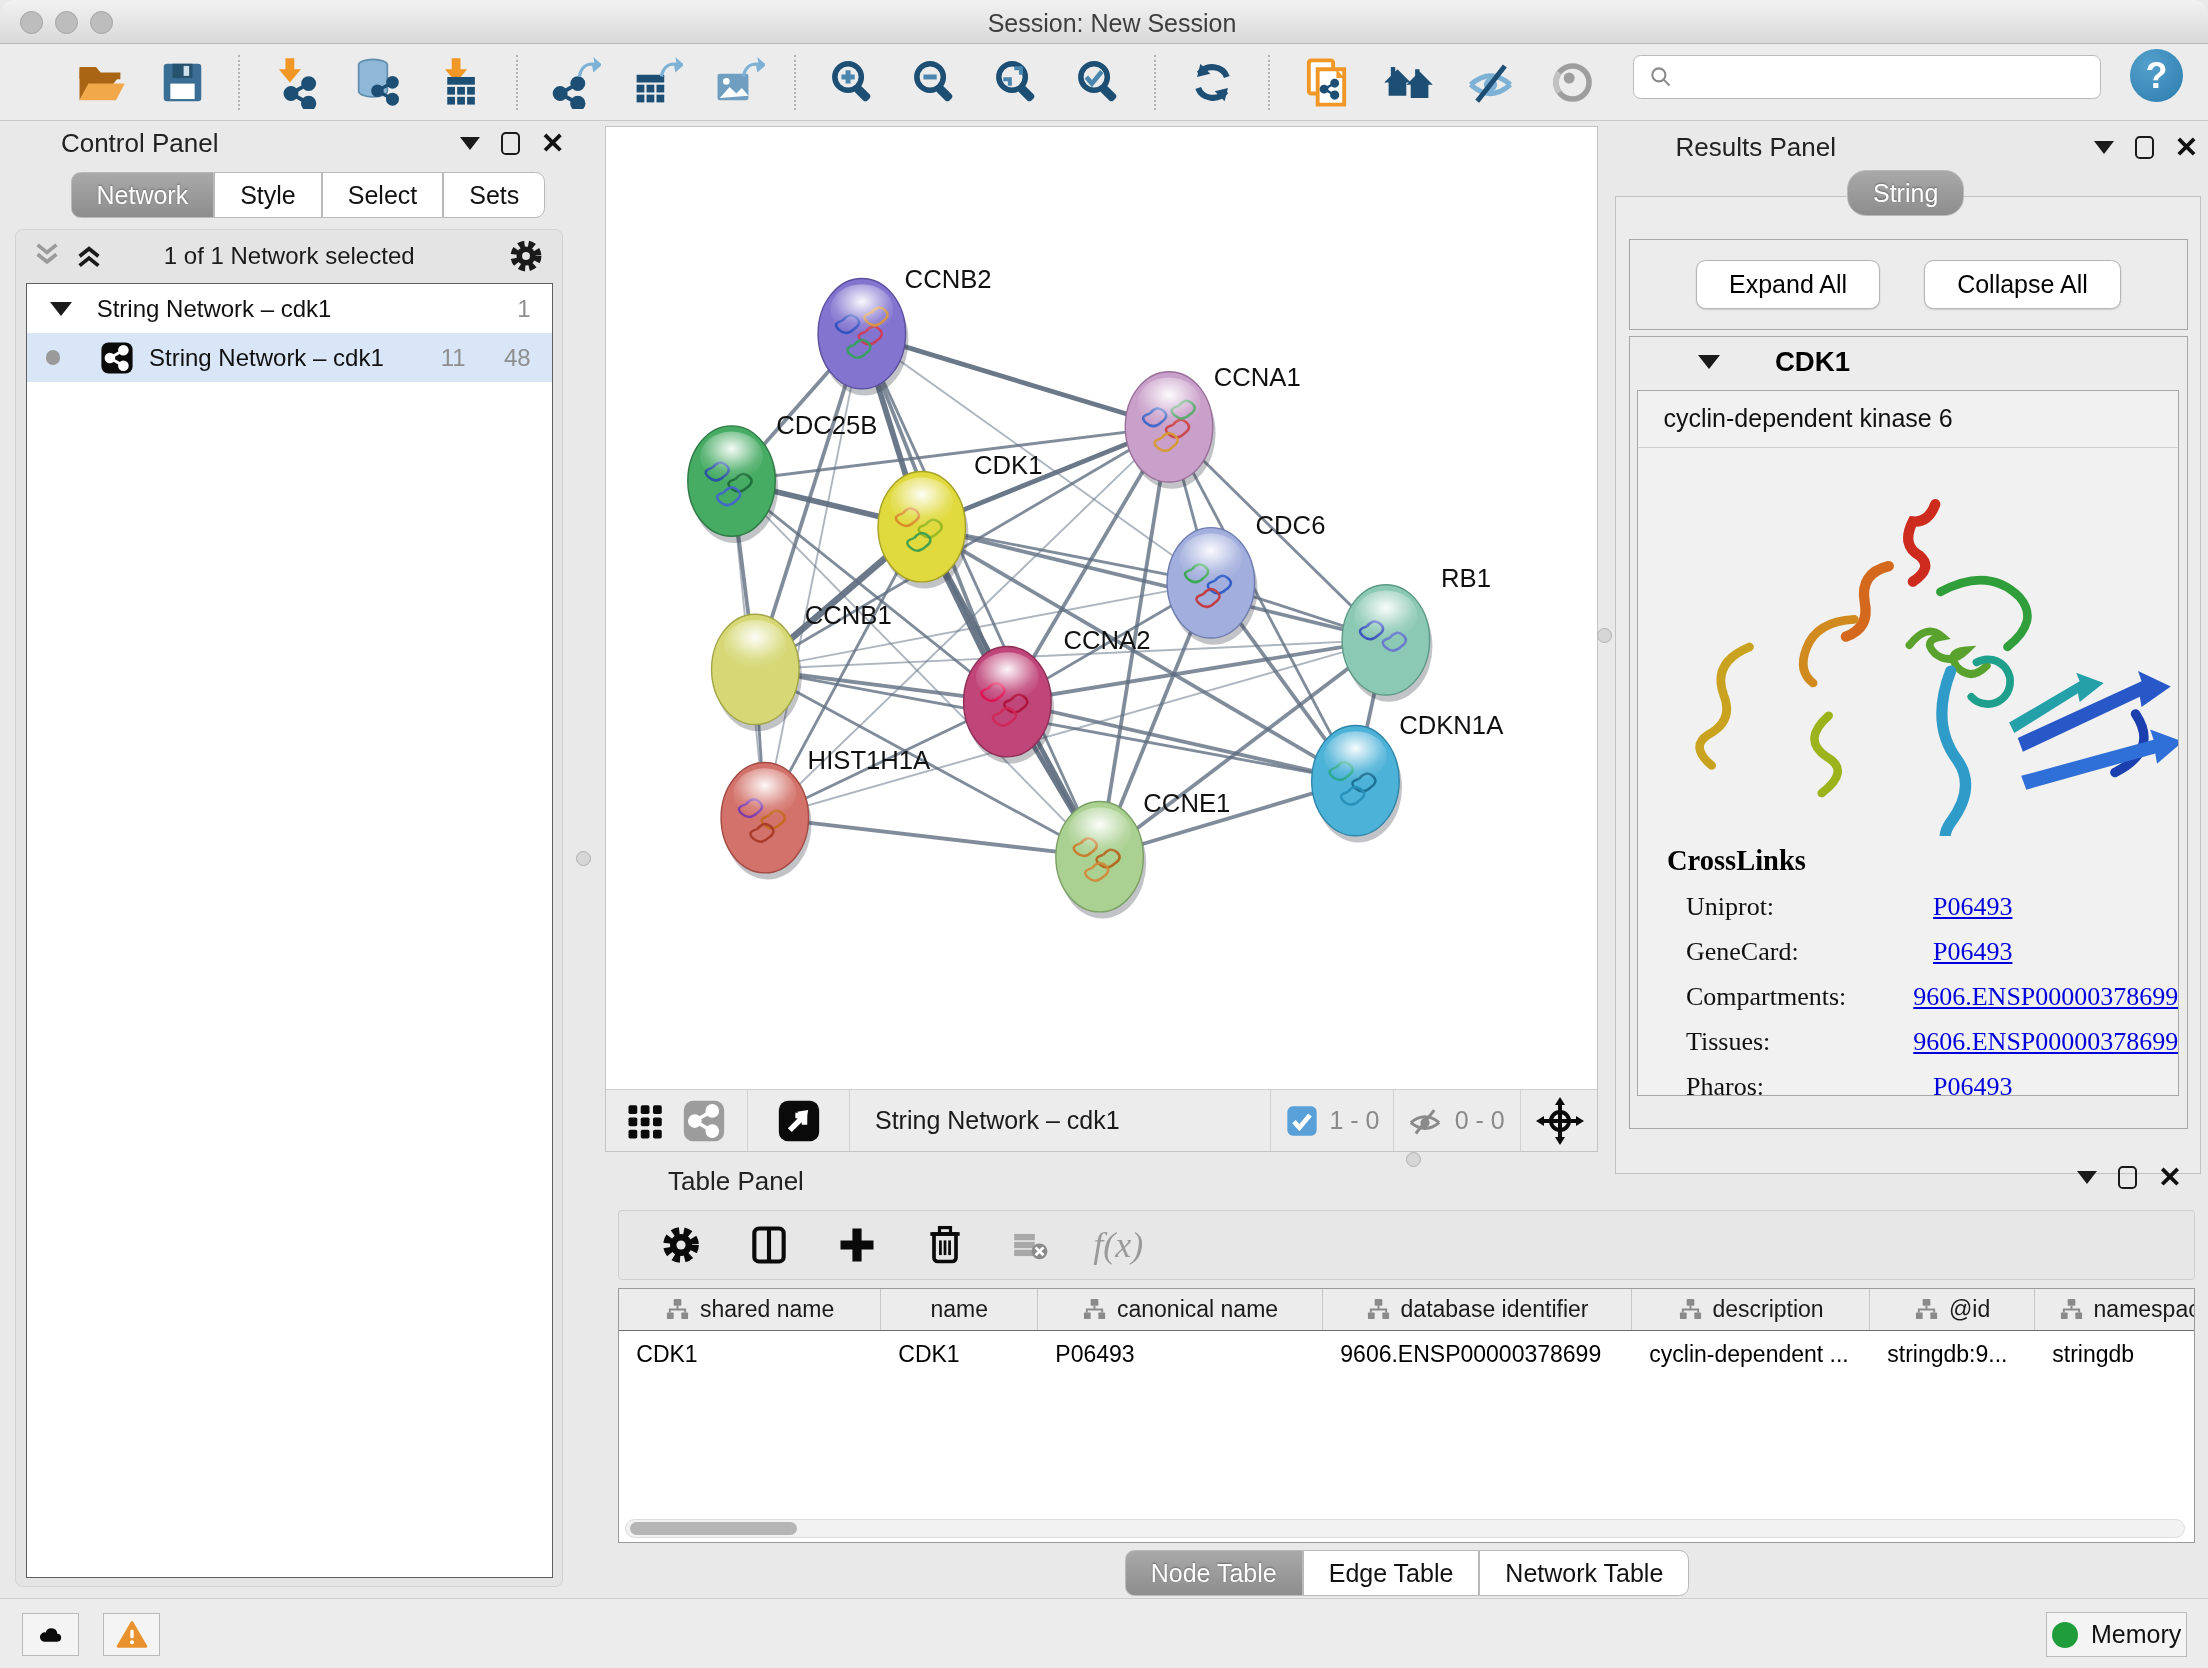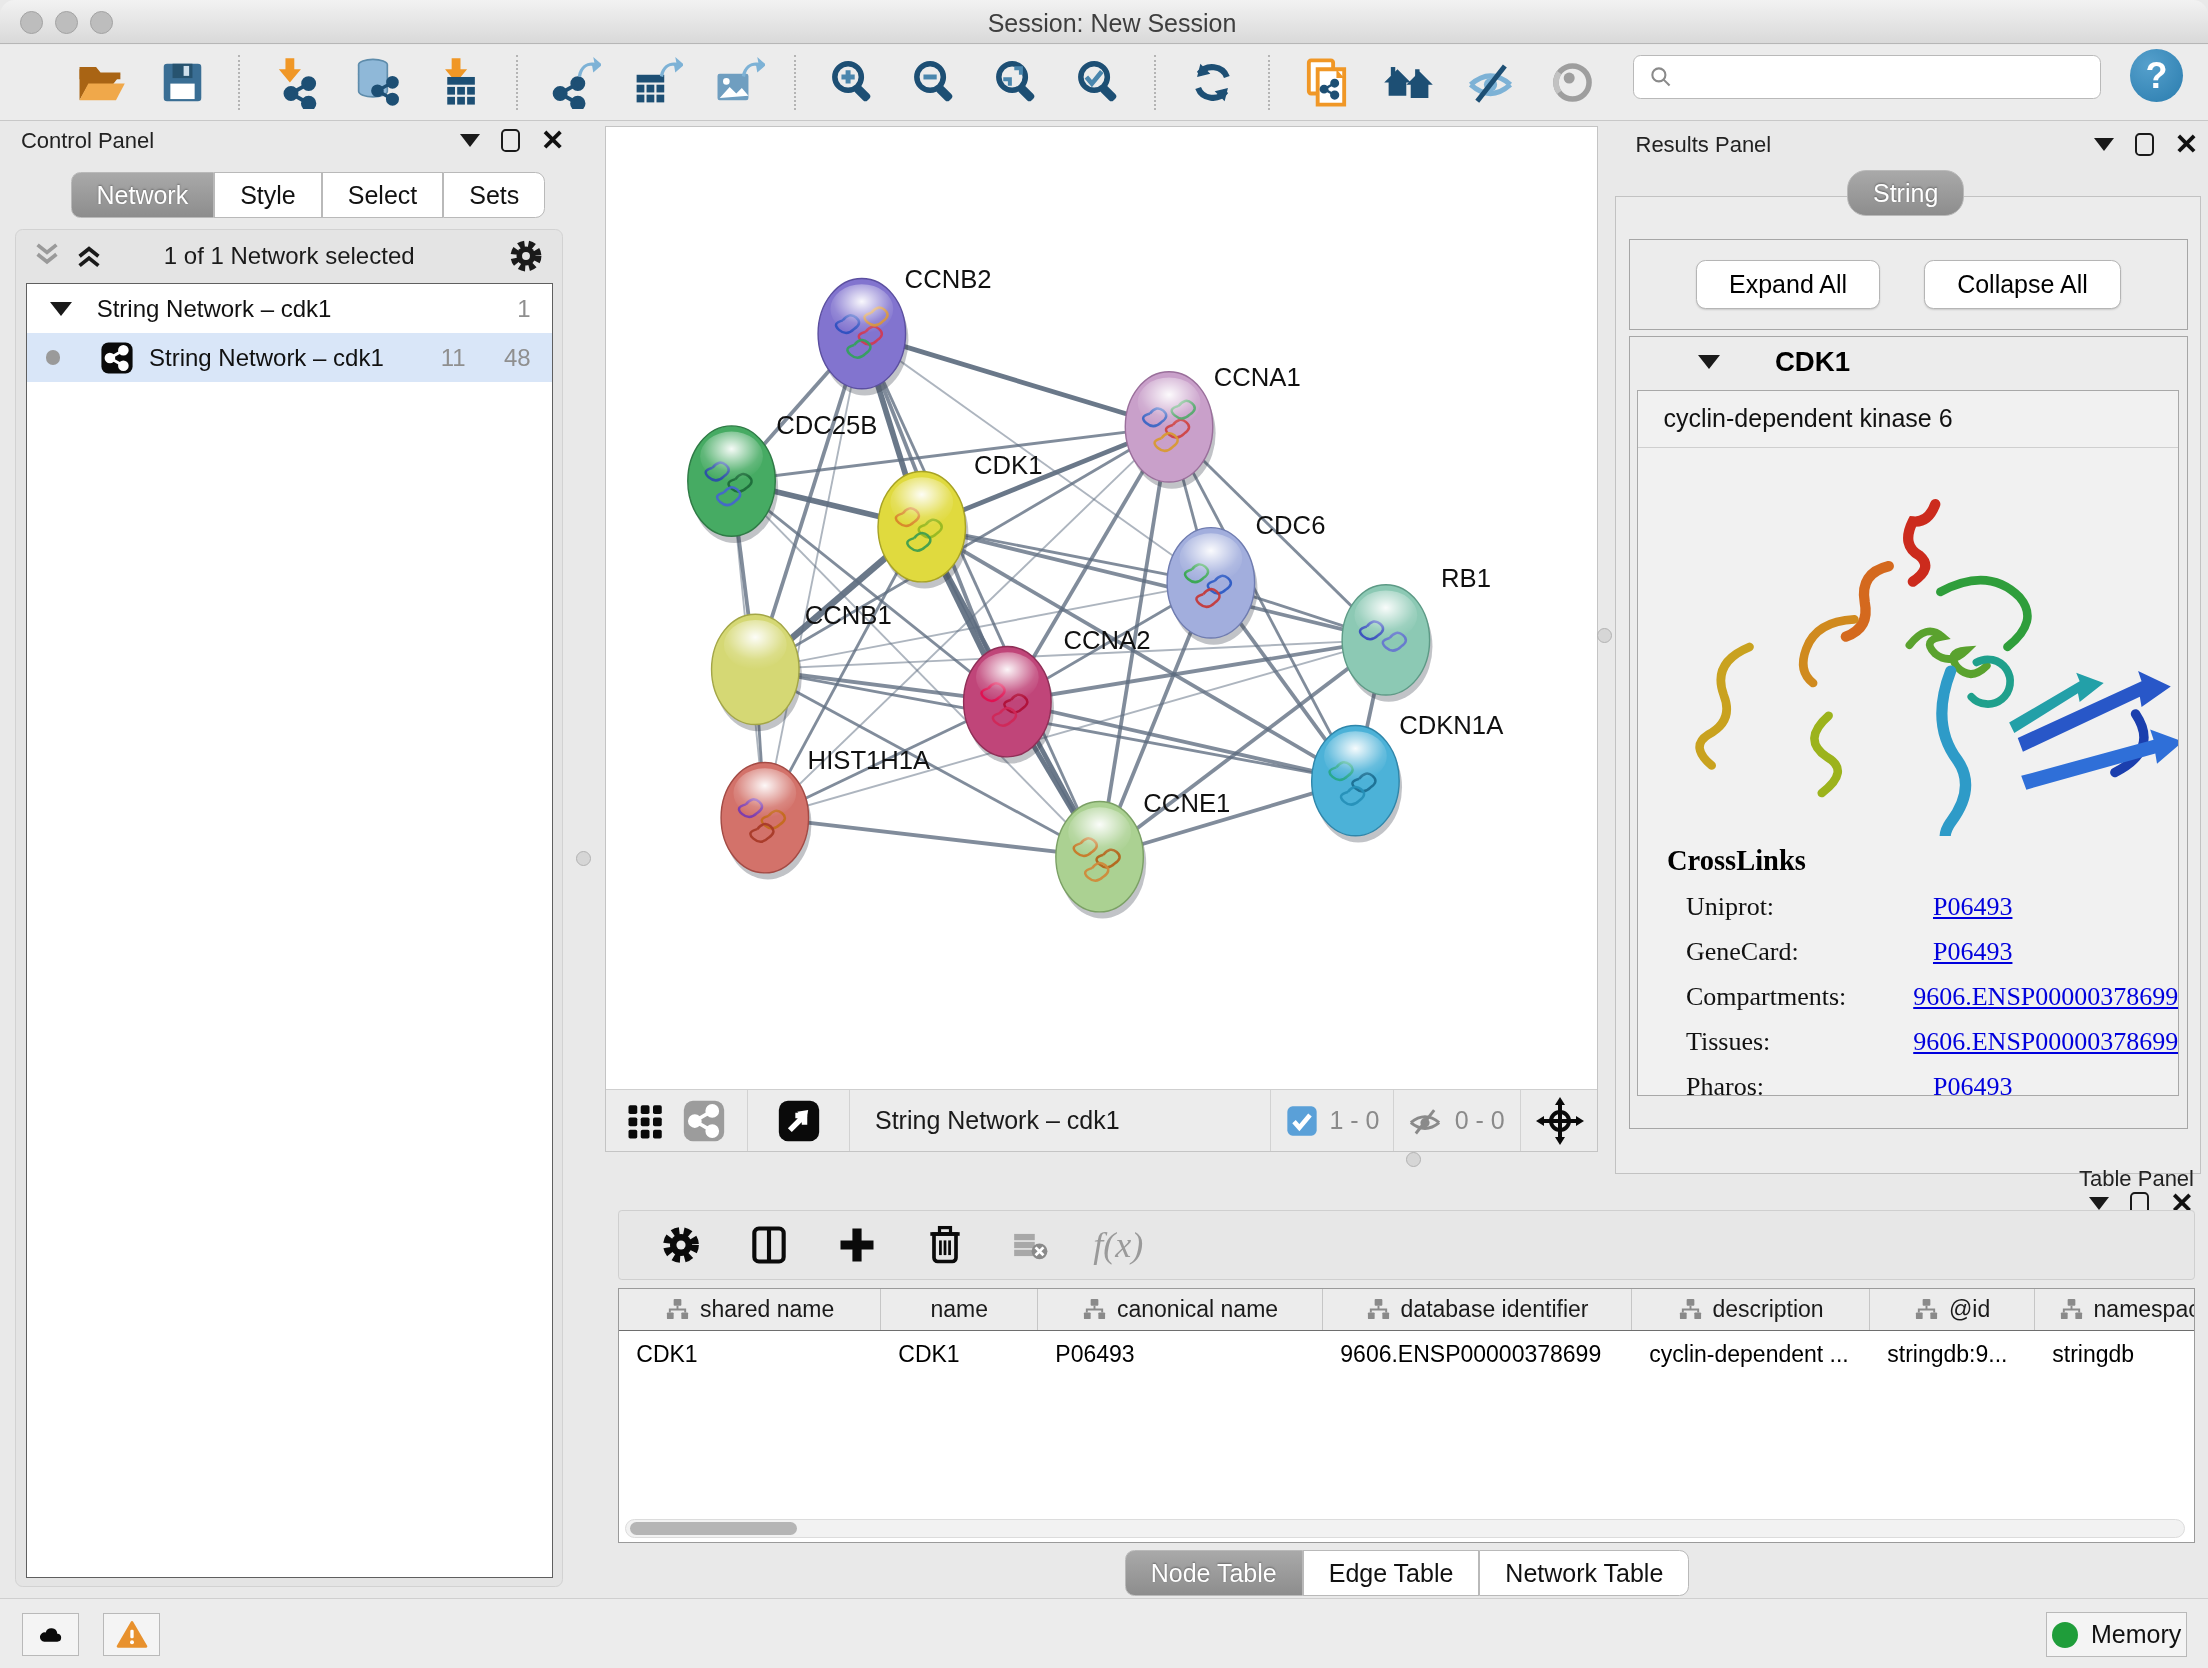--- a/index.html
+++ b/index.html
@@ -35,7 +35,7 @@
     font-weight:bold; display:flex; align-items:center; justify-content:center; }
 
   
-  .panel-title { font-size:22px; color:#222; }
+  .panel-title { font-size:26px; color:#222;margin-left:40px; }
   .panel-ctrl { display:flex; align-items:center; gap:21px; }
   .icon-tri { width:0; height:0; border-left:10.5px solid transparent; border-right:10.5px solid transparent;
     border-top:13.3px solid #1a1a1a; }

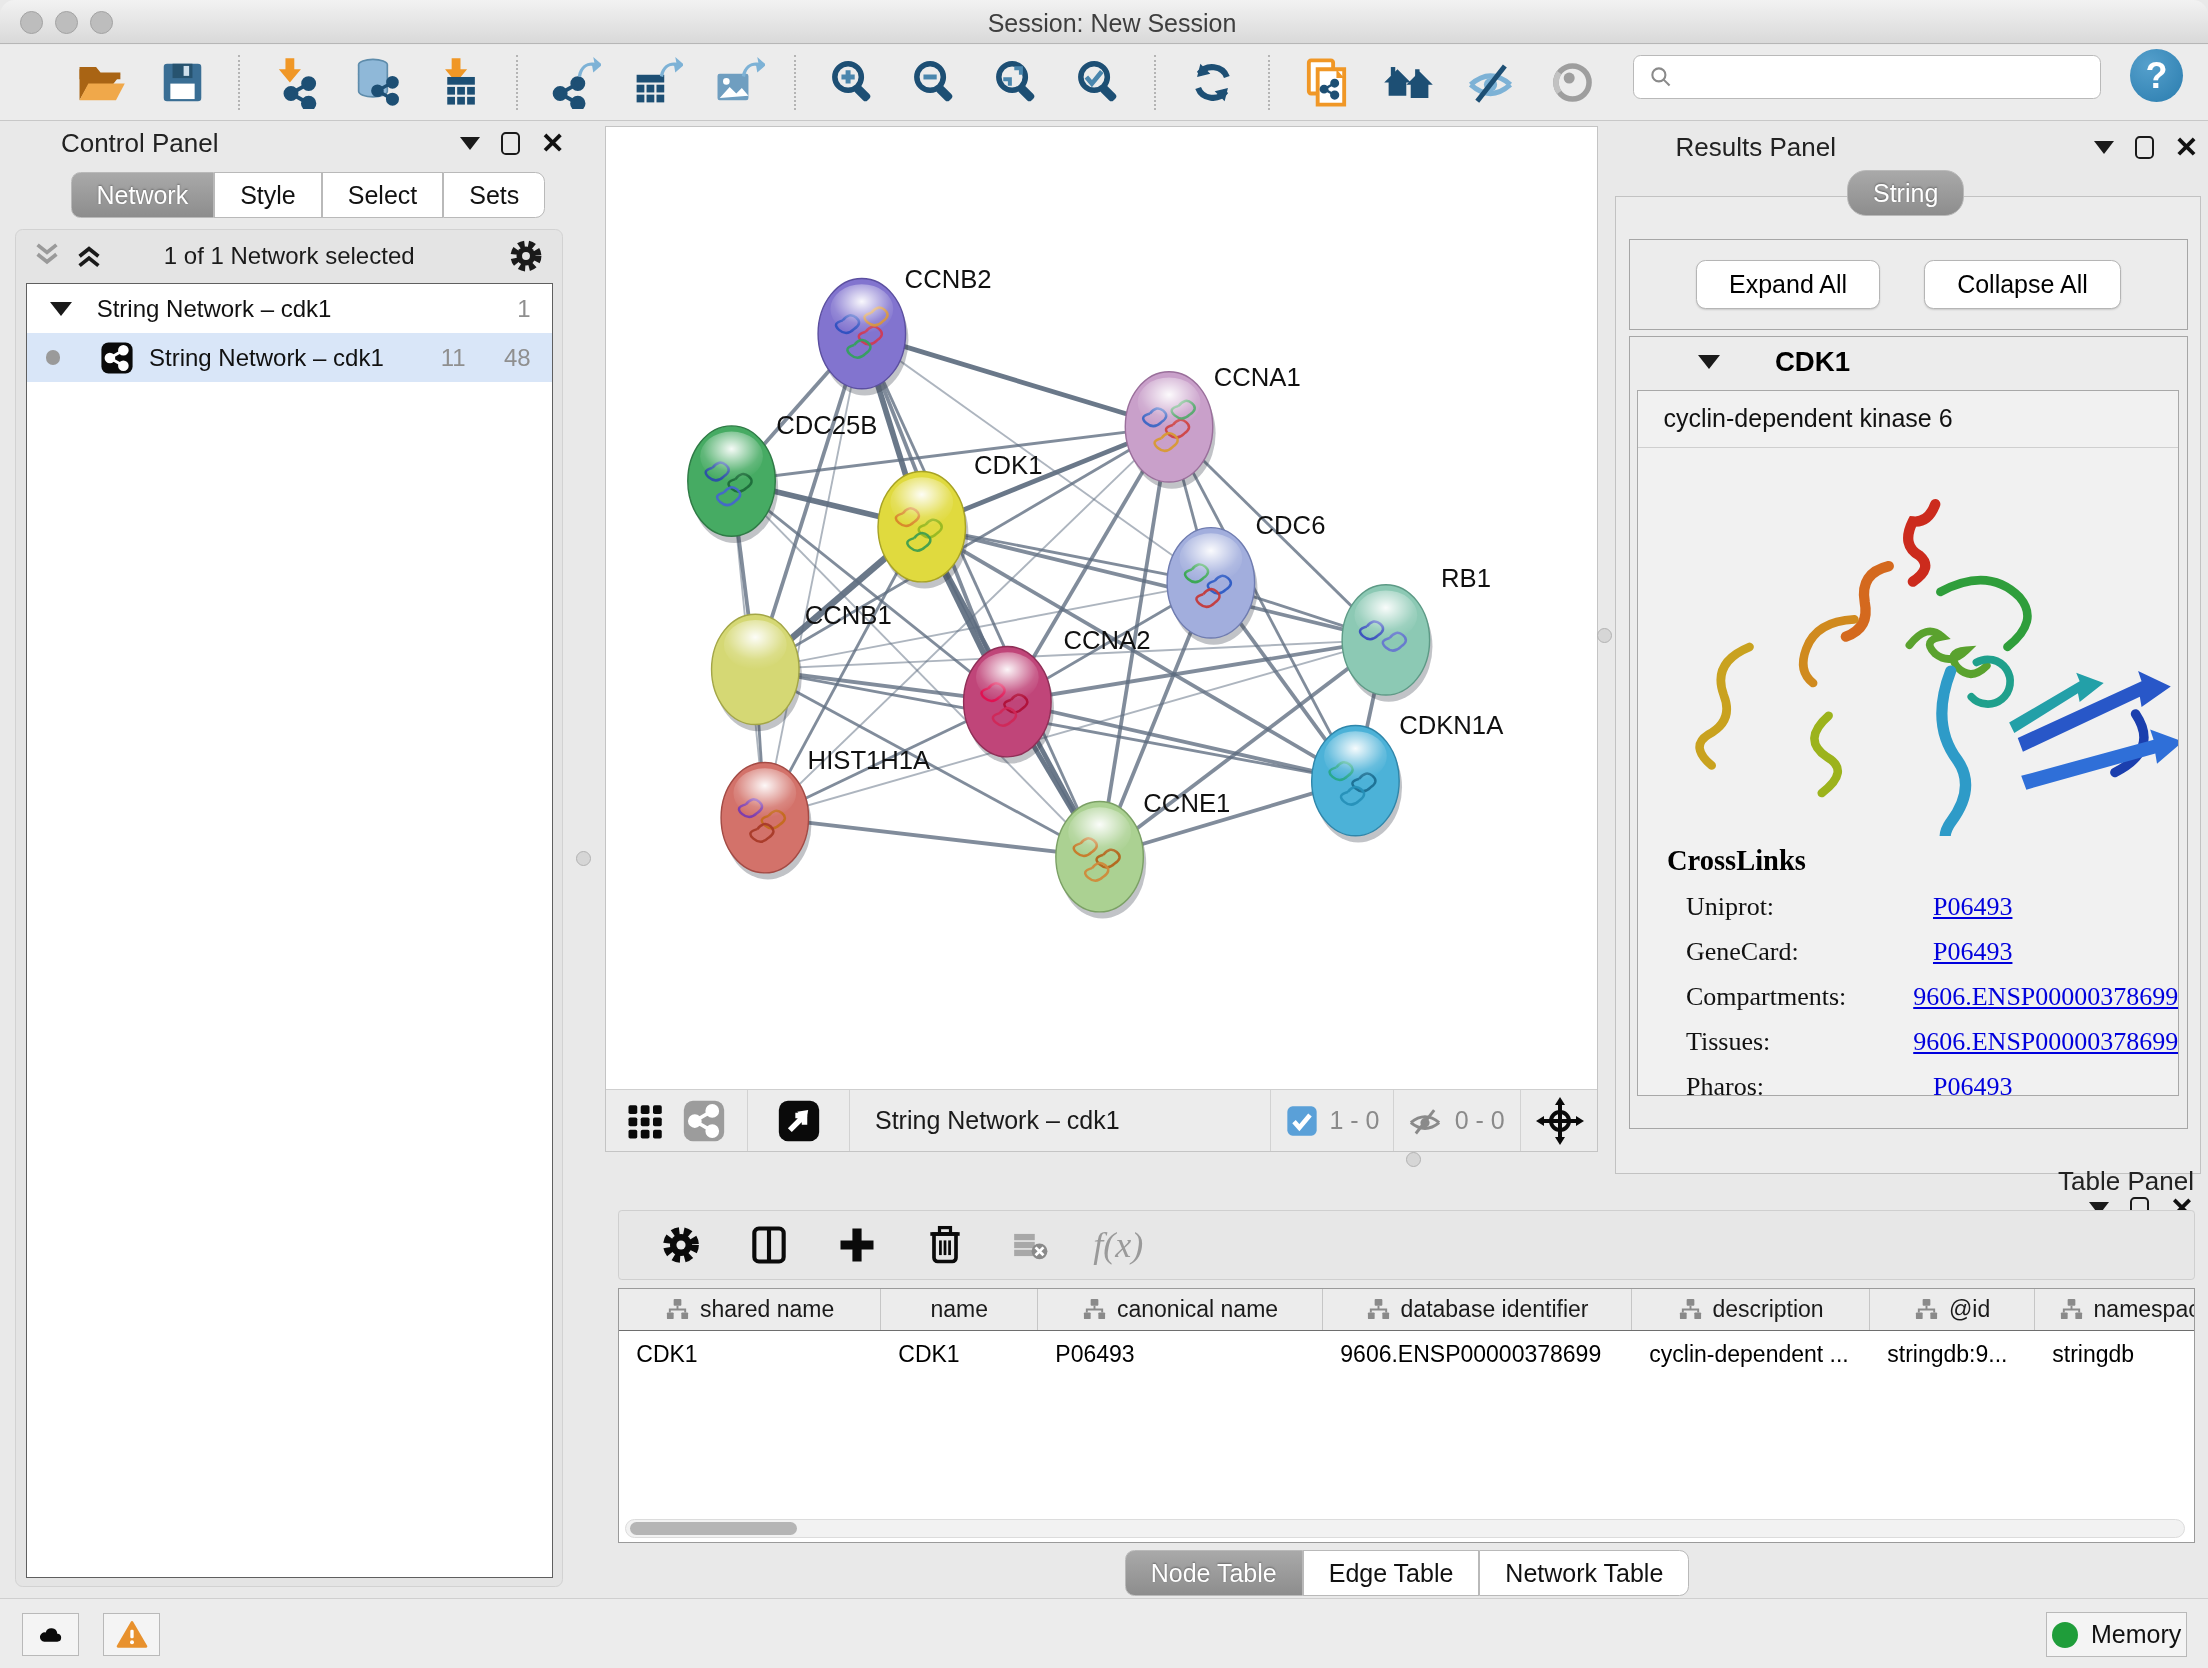--- a/index.html
+++ b/index.html
@@ -97,7 +97,7 @@
 
   
   #table-panel { left:605px; top:1162px; width:1604px; height:436px; }
-  #tp-header { position:absolute; left:23px; top:3.8px; right:15px; display:flex; align-items:flex-end;flex-direction:column; }
+  #tp-header { position:absolute; left:23px; top:3.8px; right:27px; display:flex; align-items:flex-start; }
   #tp-toolbar { position:absolute; left:13.3px; top:48px; width:1577px; height:70px;
     background:#e7e7e7; border:1px solid #cfcfcf; border-radius:3.8px;
     display:flex; align-items:center; gap:44px; padding-left:40px; }

